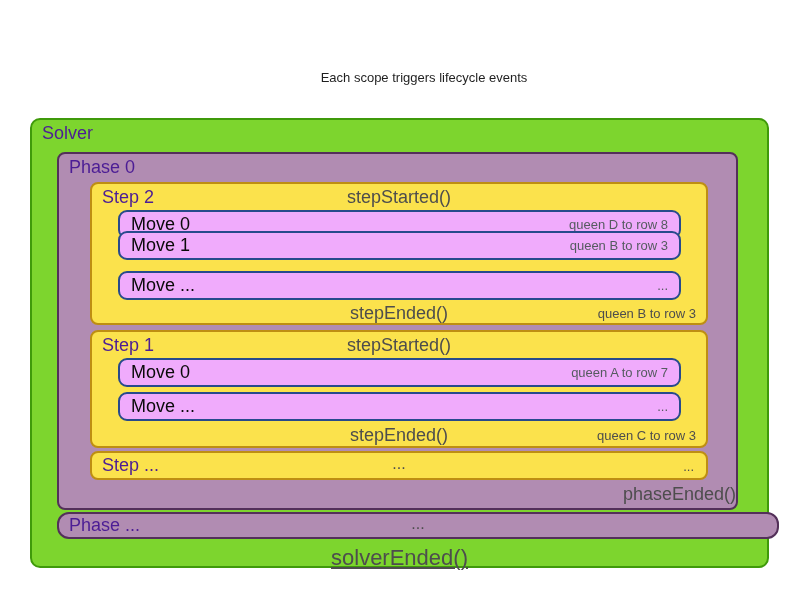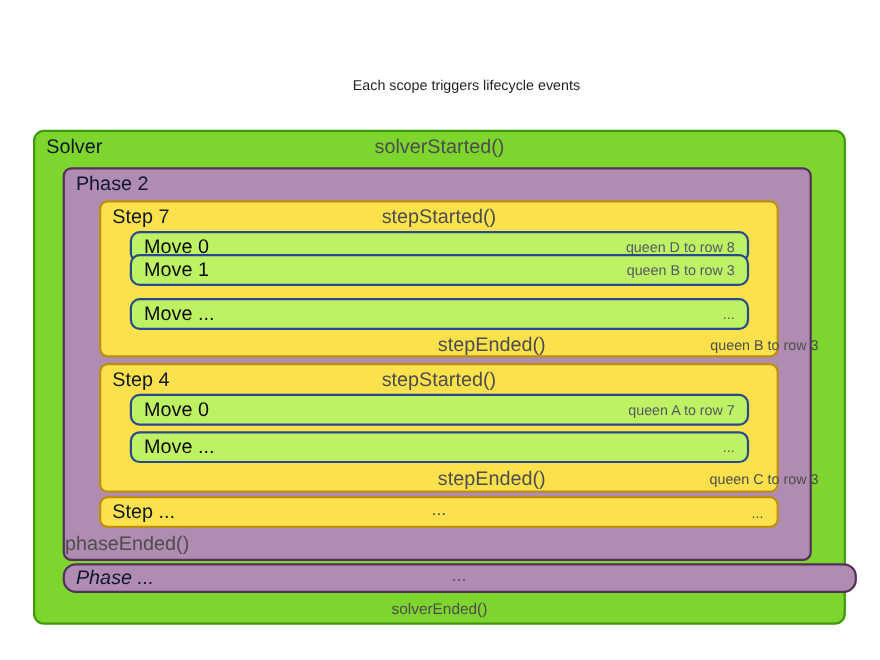--- a/index.html
+++ b/index.html
@@ -18,7 +18,7 @@
   .phaserow{left:25px;top:392px;width:722px;height:27px;background:#b18cb2;border:2px solid #533059;border-radius:12px;font-style:italic;}
 
   .hdr{position:relative;height:24px;margin-top:3px;}
-  .lbl{position:absolute;left:10px;top:0;font-size:18px;color:#0f172a;white-space:nowrap;}
+  .lbl{position:absolute;left:10px;top:0;font-size:18px;color:#4c1d95;white-space:nowrap;}
   .evt{display:block;width:100%;text-align:center;font-size:18px;color:#4d4d4d;white-space:nowrap;}
 
   .move{position:absolute;left:26px;width:563px;height:29px;background:#bef264;border:2px solid #274a8c;border-radius:9px;

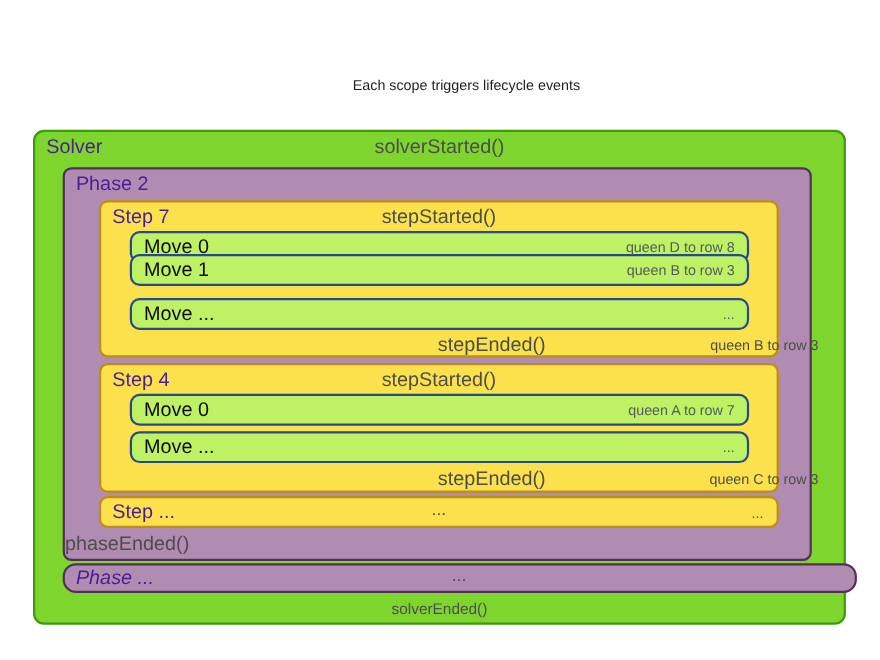--- a/index.html
+++ b/index.html
@@ -45,7 +45,6 @@
 
   <div class="box solver">
     <div class="hdr">
-      <span class="evt">solverStarted()</span>
       <span class="lbl">Solver</span>
     </div>
 

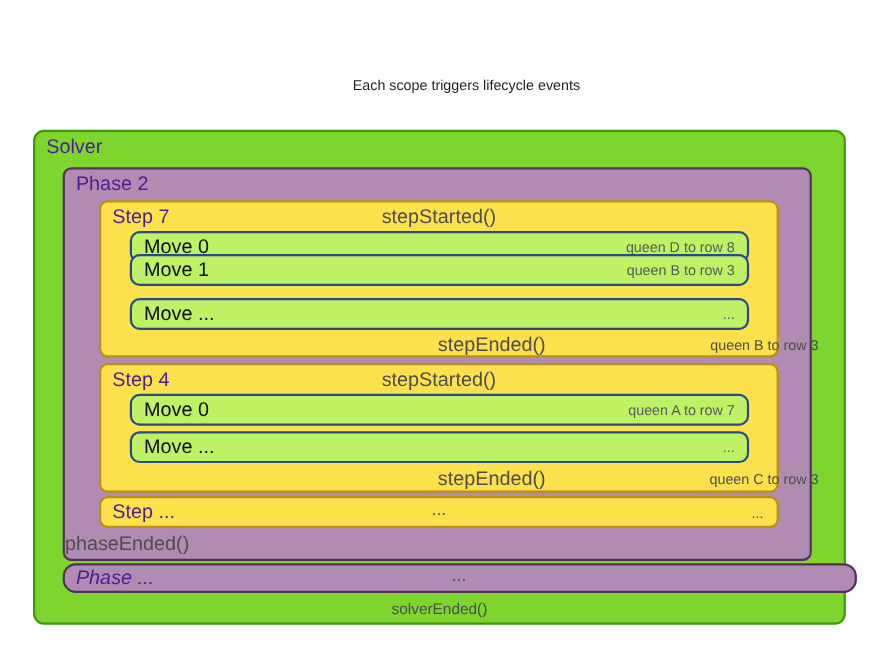--- a/index.html
+++ b/index.html
@@ -50,7 +50,7 @@
 
     <div class="box phase0">
       <div class="hdr">
-        <span class="lbl">Phase 2</span>
+        <span class="lbl">Phase 0</span>
       </div>
 
       <div class="box step step0">

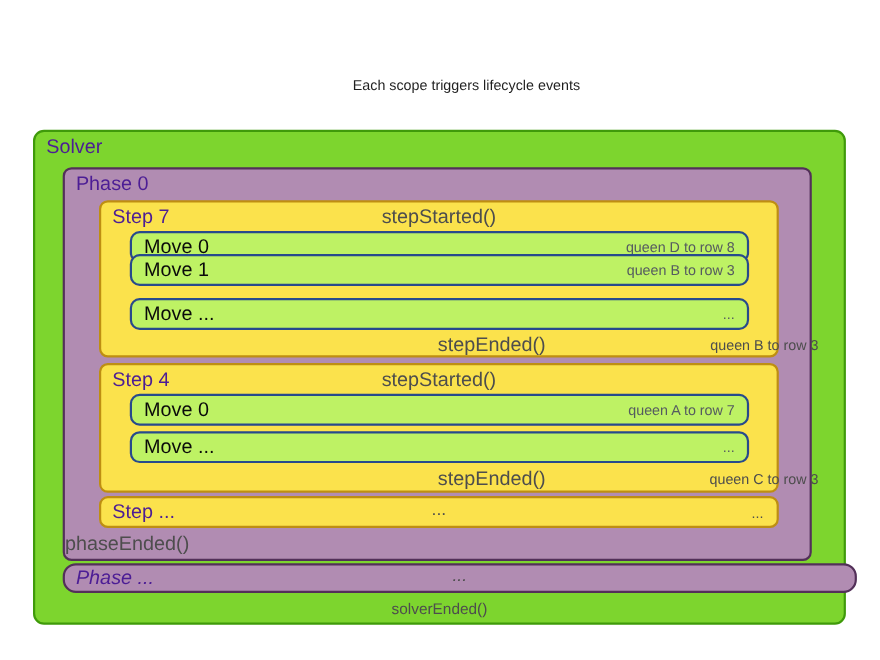--- a/index.html
+++ b/index.html
@@ -56,7 +56,7 @@
       <div class="box step step0">
         <div class="hdr">
           <span class="evt">stepStarted()</span>
-          <span class="lbl">Step 7</span>
+          <span class="lbl">Step 2</span>
         </div>
         <div class="move" style="top:26px">
           <span class="mlbl">Move 0</span>

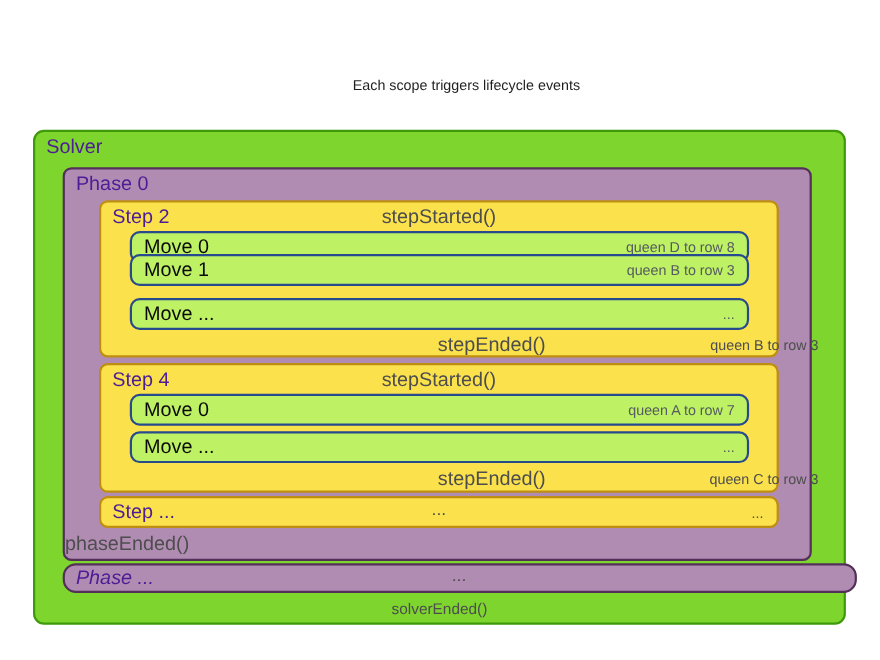--- a/index.html
+++ b/index.html
@@ -21,7 +21,7 @@
   .lbl{position:absolute;left:10px;top:0;font-size:18px;color:#4c1d95;white-space:nowrap;}
   .evt{display:block;width:100%;text-align:center;font-size:18px;color:#4d4d4d;white-space:nowrap;}
 
-  .move{position:absolute;left:26px;width:563px;height:29px;background:#bef264;border:2px solid #274a8c;border-radius:9px;
+  .move{position:absolute;left:26px;width:563px;height:29px;background:#f0abfc;border:2px solid #274a8c;border-radius:9px;
         display:flex;justify-content:space-between;align-items:center;padding:0 11px;box-sizing:border-box;}
   .mlbl{font-size:18px;color:#0a0a0a;white-space:nowrap;}
   .mdet{font-size:13px;color:#555b60;white-space:nowrap;}

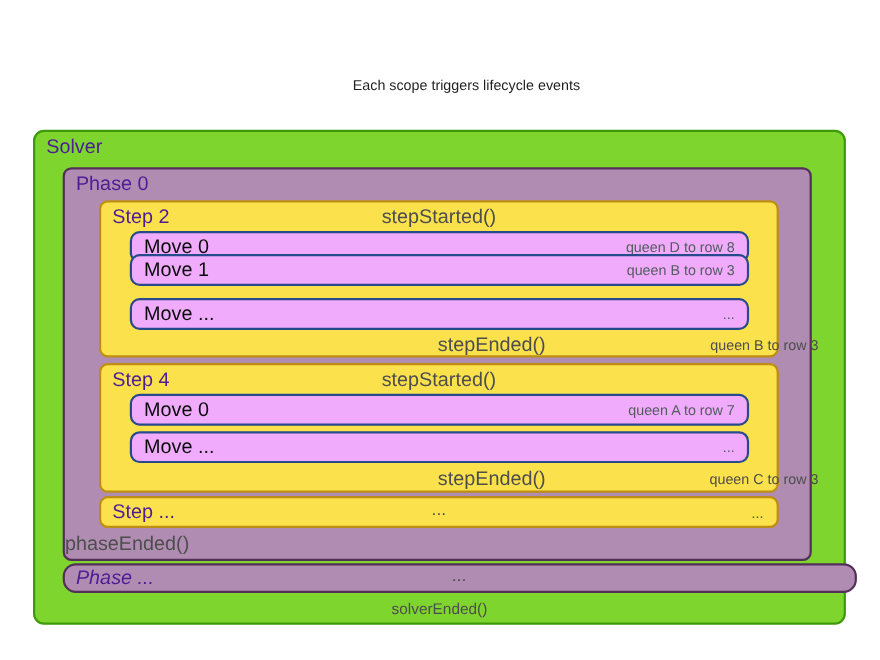--- a/index.html
+++ b/index.html
@@ -26,7 +26,7 @@
   .mlbl{font-size:18px;color:#0a0a0a;white-space:nowrap;}
   .mdet{font-size:13px;color:#555b60;white-space:nowrap;}
 
-  .ended{position:absolute;left:0;width:100%;height:22px;margin-left:48px;}
+  .ended{position:absolute;left:0;width:100%;height:22px;}
   .ended .evt{position:absolute;left:0;top:0;}
   .edet{position:absolute;right:10px;top:3px;font-size:13px;color:#4d4d4d;white-space:nowrap;}
 

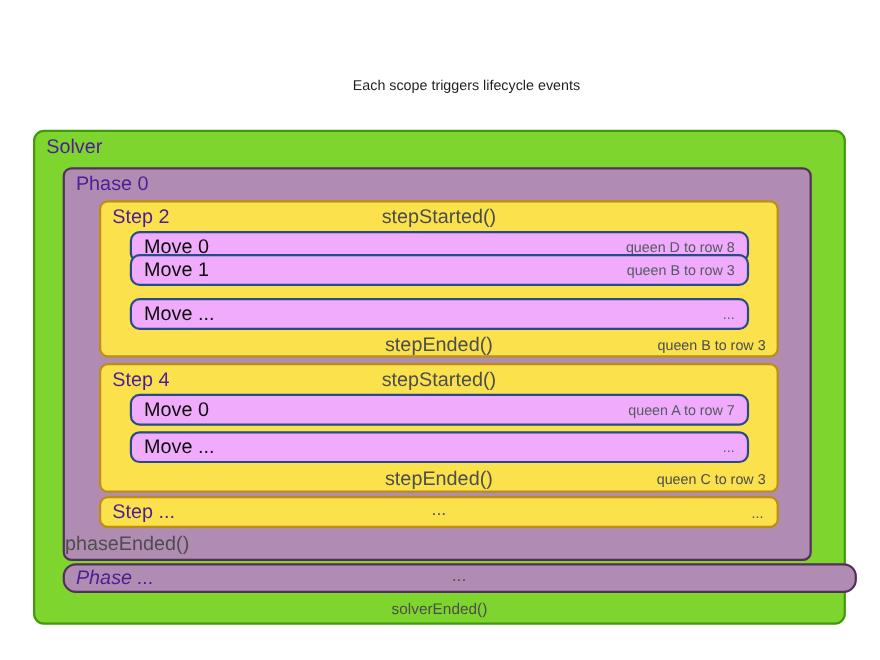--- a/index.html
+++ b/index.html
@@ -79,7 +79,7 @@
       <div class="box step step1">
         <div class="hdr">
           <span class="evt">stepStarted()</span>
-          <span class="lbl">Step 4</span>
+          <span class="lbl">Step 1</span>
         </div>
         <div class="move" style="top:26px">
           <span class="mlbl">Move 0</span>

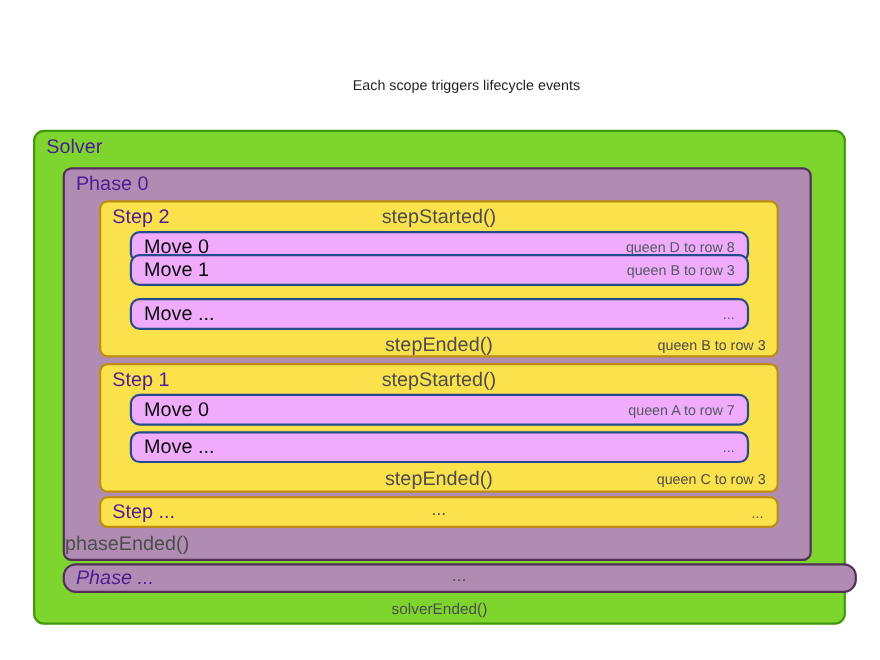--- a/index.html
+++ b/index.html
@@ -33,7 +33,7 @@
   .cdots{position:absolute;left:0;right:0;top:2px;text-align:center;font-size:16px;color:#4d4d4d;}
   .rdots{position:absolute;right:12px;top:6px;font-size:13px;color:#4d4d4d;}
 
-  .phase-ended{position:absolute;left:0;right:0;top:330px;text-align:left;font-size:18px;color:#4d4d4d;}
+  .phase-ended{position:absolute;left:0;right:0;top:330px;text-align:right;font-size:18px;color:#4d4d4d;}
   .solver-ended{position:absolute;left:0;right:0;top:425px;text-align:center;font-size:14px;color:#4d4d4d;}
 </style>
 </head>

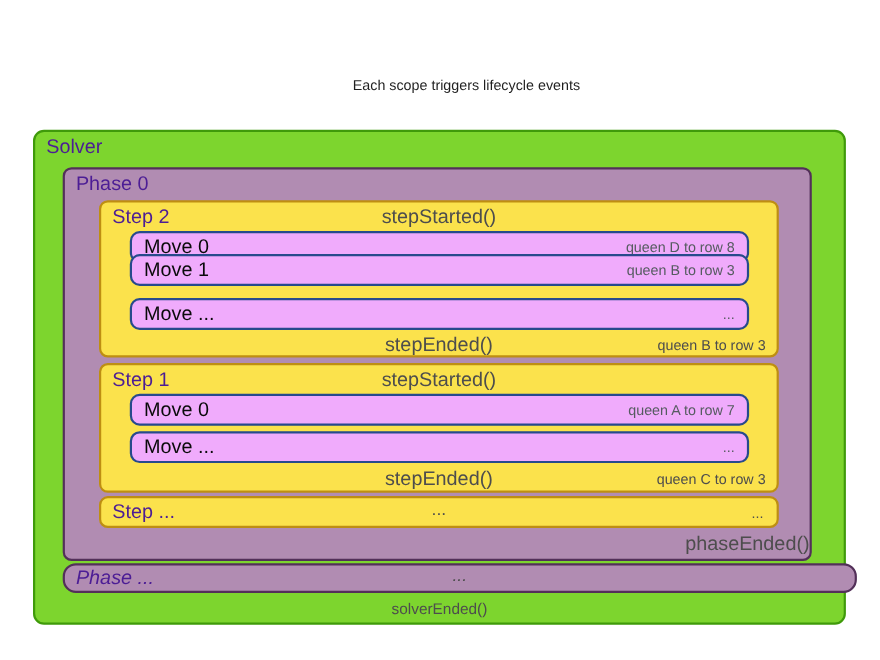--- a/index.html
+++ b/index.html
@@ -15,7 +15,7 @@
   .step0{top:28px;height:143px;}
   .step1{top:176px;height:118px;}
   .steprow{left:31px;top:297px;width:618px;height:29px;background:#fbe24c;border:2px solid #be8e12;border-radius:8px;}
-  .phaserow{left:25px;top:392px;width:722px;height:27px;background:#b18cb2;border:2px solid #533059;border-radius:12px;font-style:italic;}
+  .phaserow{left:25px;top:392px;width:722px;height:27px;background:#b18cb2;border:2px solid #533059;border-radius:12px;}
 
   .hdr{position:relative;height:24px;margin-top:3px;}
   .lbl{position:absolute;left:10px;top:0;font-size:18px;color:#4c1d95;white-space:nowrap;}

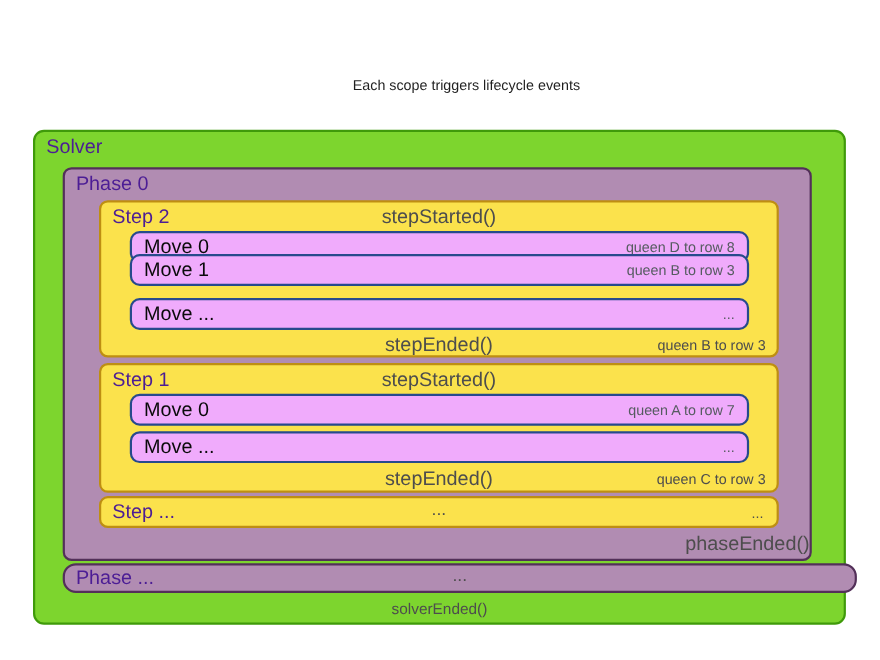--- a/index.html
+++ b/index.html
@@ -34,7 +34,7 @@
   .rdots{position:absolute;right:12px;top:6px;font-size:13px;color:#4d4d4d;}
 
   .phase-ended{position:absolute;left:0;right:0;top:330px;text-align:right;font-size:18px;color:#4d4d4d;}
-  .solver-ended{position:absolute;left:0;right:0;top:425px;text-align:center;font-size:14px;color:#4d4d4d;}
+  .solver-ended{position:absolute;left:0;right:0;top:425px;text-align:center;font-size:22px;color:#4d4d4d;text-decoration:underline;}
 </style>
 </head>
 <body>

